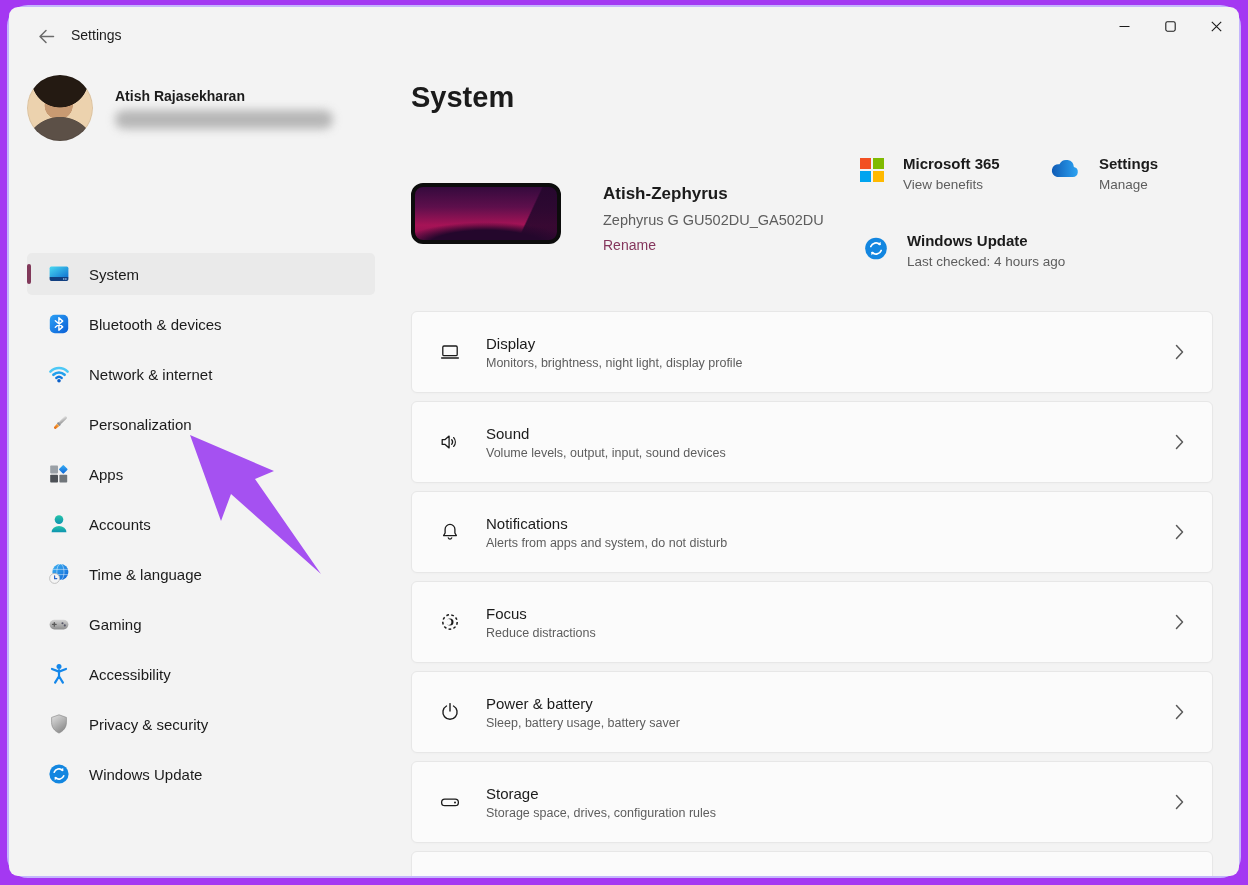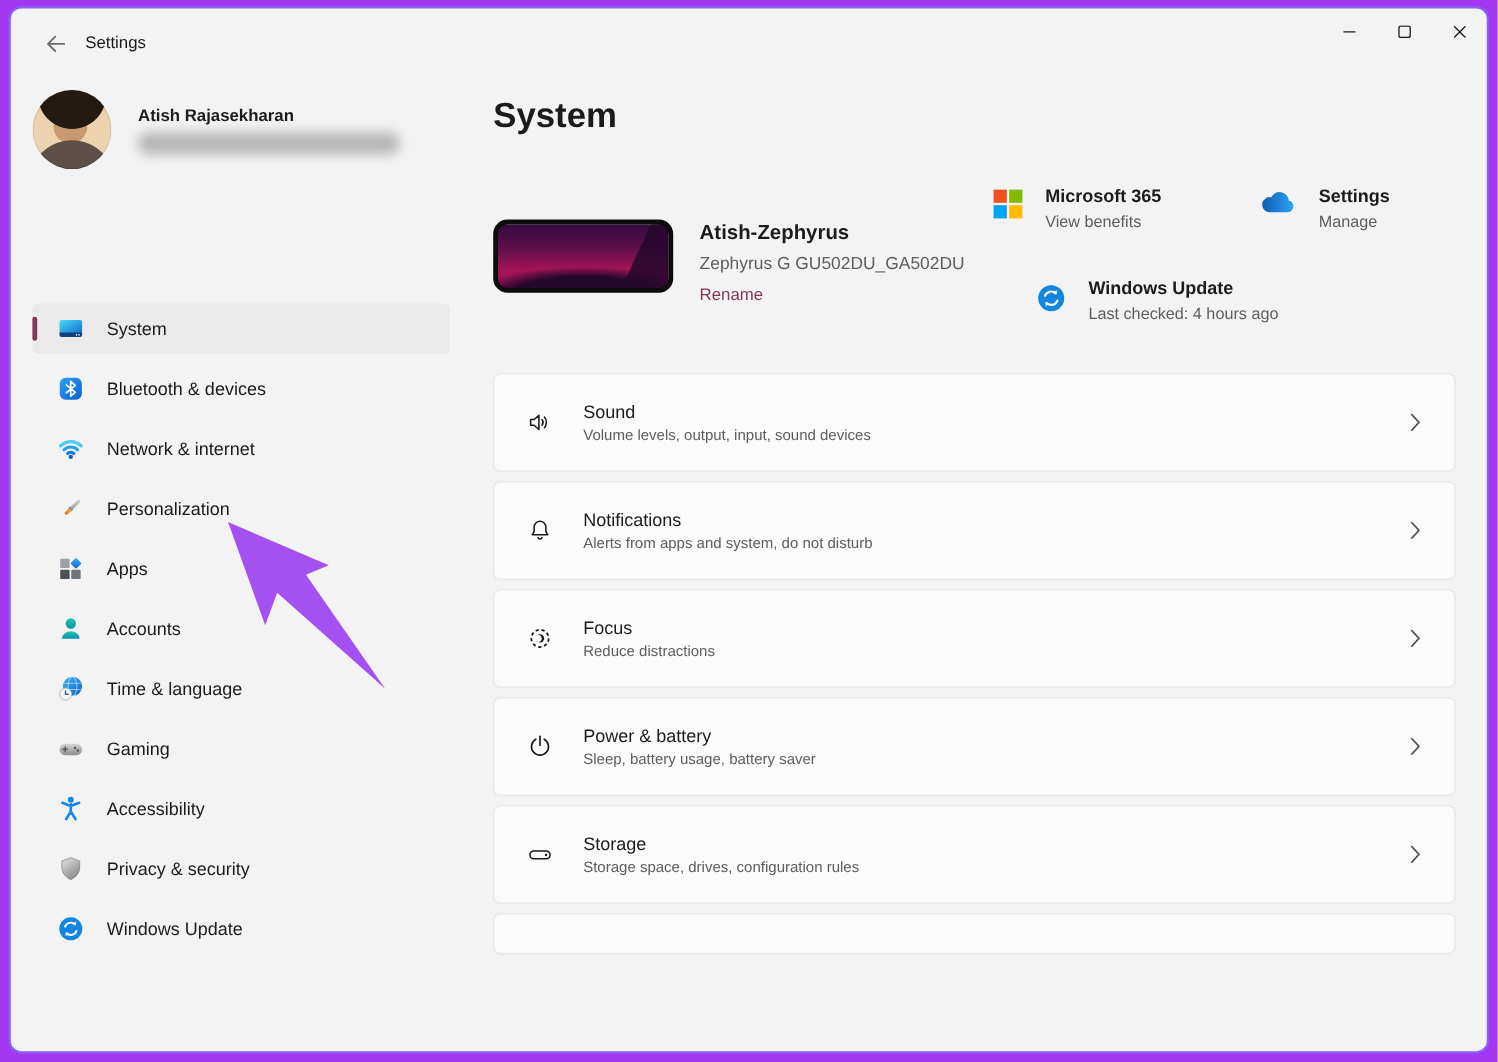--- a/index.html
+++ b/index.html
@@ -10,7 +10,7 @@
     position:relative;
     overflow:hidden;
   }
-  .window-holder{ position:absolute; inset:5px 7px 7px 7px; background:#8b5cf6; border-radius:11px; }
+  .window-holder{ position:absolute; inset:5px 7px 7px 7px; background:#c4b5fd; border-radius:21px; }
   .window{ position:absolute; inset:2px; border-radius:9px; background:#f3f3f3; overflow:hidden; }
 
   

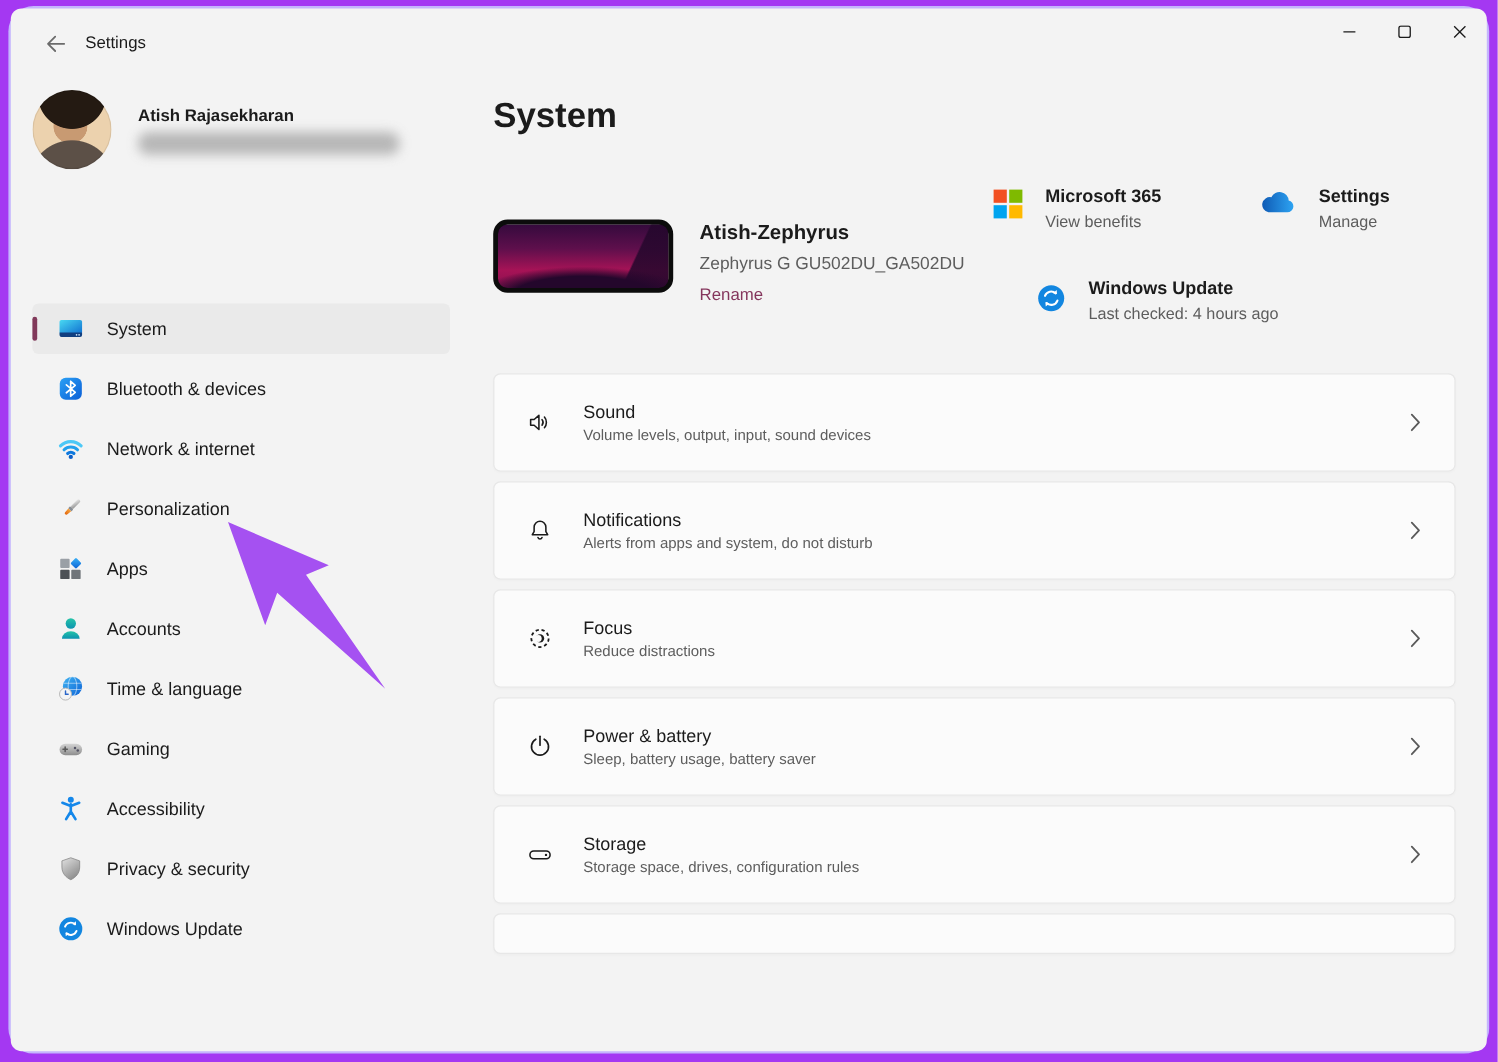--- a/index.html
+++ b/index.html
@@ -324,7 +324,7 @@
       </div>
     </div>
 
-    <div class="status-item" style="left:818px; top:148px;">
+    <div class="status-item" style="left:850px; top:148px;">
       <span class="status-icon">
         <span class="ms-logo">
             <span class="ms-sq" style="background:#f25022"></span>

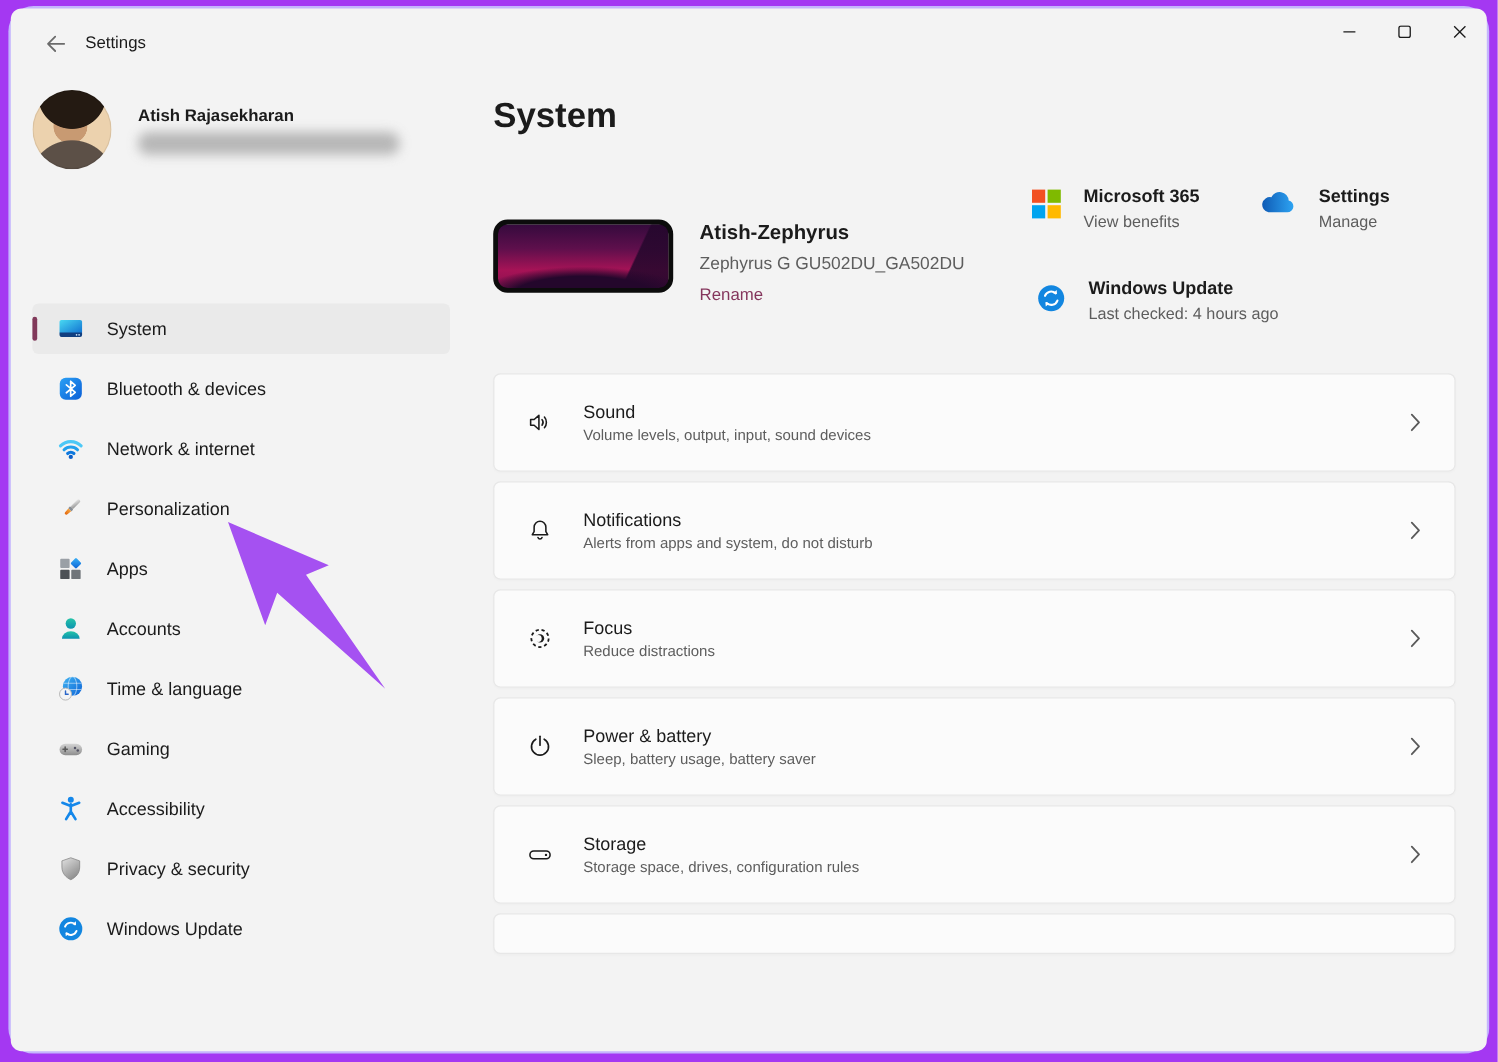--- a/index.html
+++ b/index.html
@@ -55,7 +55,7 @@
   
   .main-title{ position:absolute; left:402px; top:74px; font-size:29px; font-weight:600; color:#1b1b1b; }
 
-  .device{ position:absolute; left:402px; top:176px; display:flex; gap:22px;justify-content:flex-end; }
+  .device{ position:absolute; left:402px; top:176px; display:flex; gap:42px;justify-content:flex-end; }
   .device-thumb{ width:150px; height:61px; border:4px solid #0c0c0c; border-radius:12px;
     background:
       radial-gradient(130% 95% at 50% 112%, #24072c 0 32%, transparent 48%),

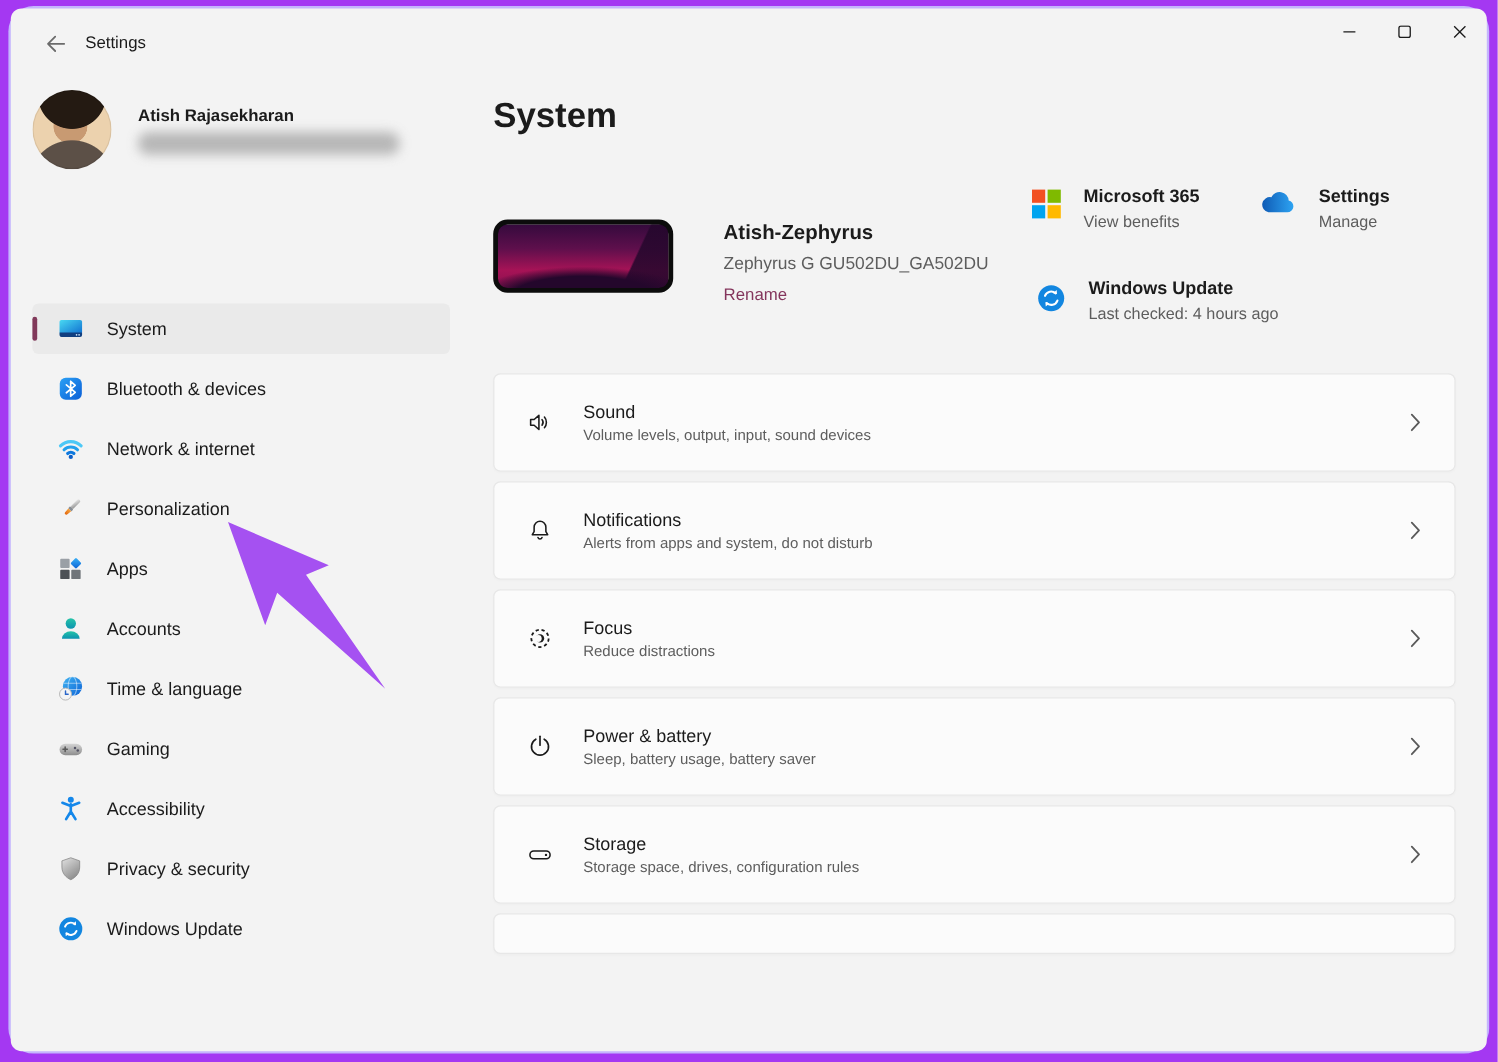--- a/index.html
+++ b/index.html
@@ -375,6 +375,23 @@
 
     <div class="rows">
 
+      <div class="row-card">
+        <span class="row-icon">
+          <svg viewBox="0 0 24 24" width="24" height="24">
+              <rect x="4.8" y="6" width="14.4" height="9.6" rx="1.2" fill="none" stroke="#1b1b1b" stroke-width="1.3"></rect>
+              <path d="M3.6 18h16.8" stroke="#1b1b1b" stroke-width="1.3" stroke-linecap="round"></path>
+            </svg>
+        </span>
+        <span class="row-text">
+          <span class="row-title">Display</span>
+          <span class="row-sub">Monitors, brightness, night light, display profile</span>
+        </span>
+        <span class="row-chevron">
+          <svg width="9" height="16" viewBox="0 0 9 16">
+              <path d="M1.5 1.5 L7.5 8 L1.5 14.5" stroke="#5a5a5a" stroke-width="1.5" fill="none" stroke-linecap="round" stroke-linejoin="round"></path>
+            </svg>
+        </span>
+      </div>
 
       <div class="row-card">
         <span class="row-icon">

